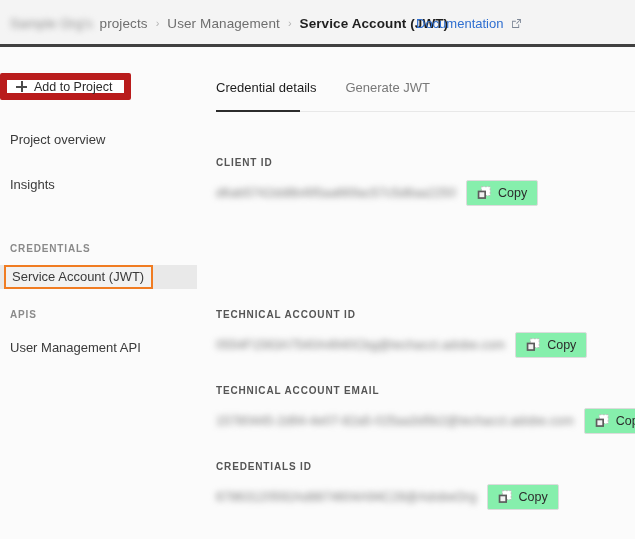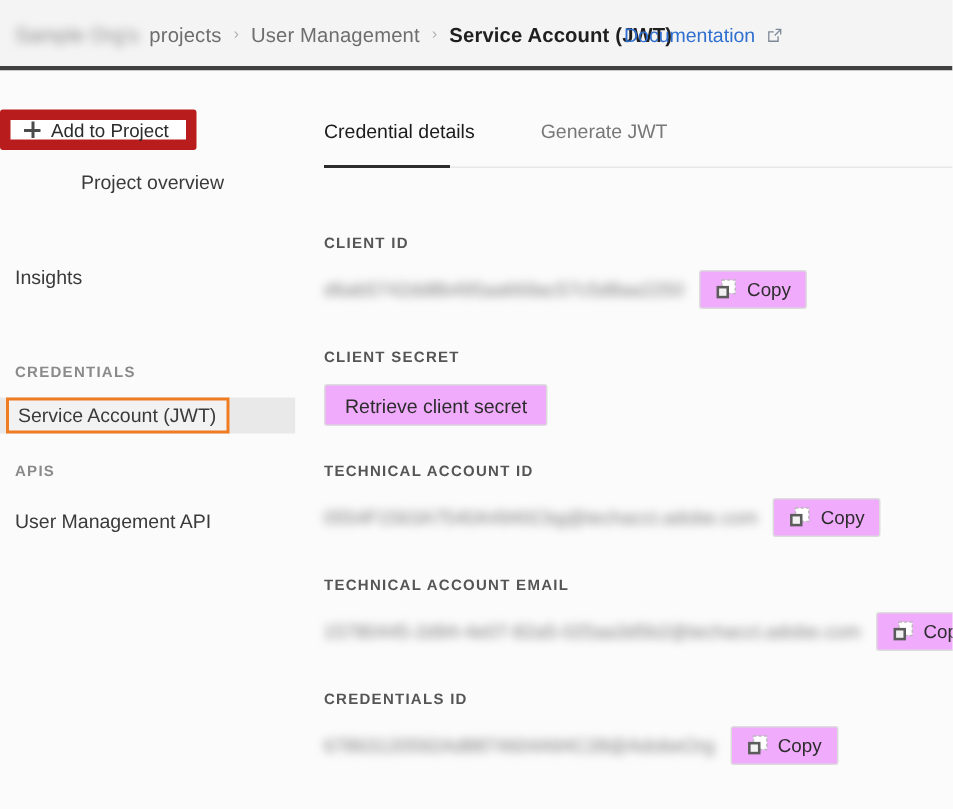--- a/index.html
+++ b/index.html
@@ -159,7 +159,7 @@
     position: absolute;
     left: 19px; top: 33px;
     display: flex;
-    gap: 17px;
+    gap: 2px;
   }
   .tab {
     position: relative;

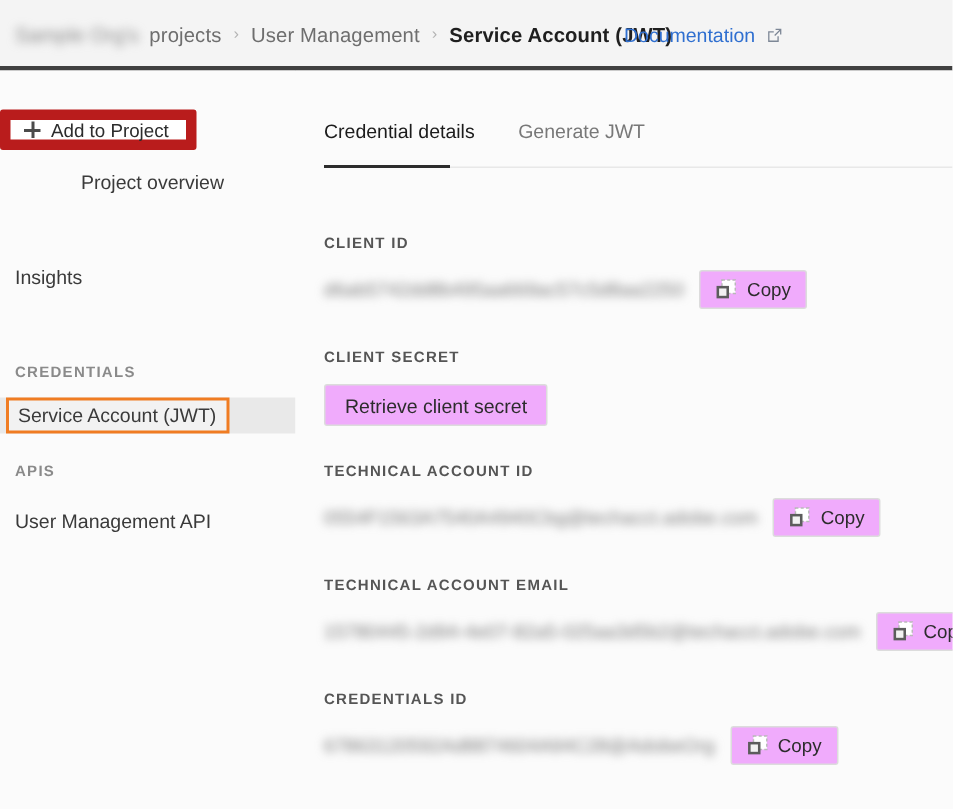--- a/index.html
+++ b/index.html
@@ -127,7 +127,7 @@
     color: #8a8a8a;
     white-space: nowrap;
   }
-  #nav-overview { top: 62px; margin-left: 44px; }
+  #nav-overview { top: 80px; }
   #nav-insights { top: 125px; }
   #sec-credentials { top: 196px; }
   #nav-service-account {

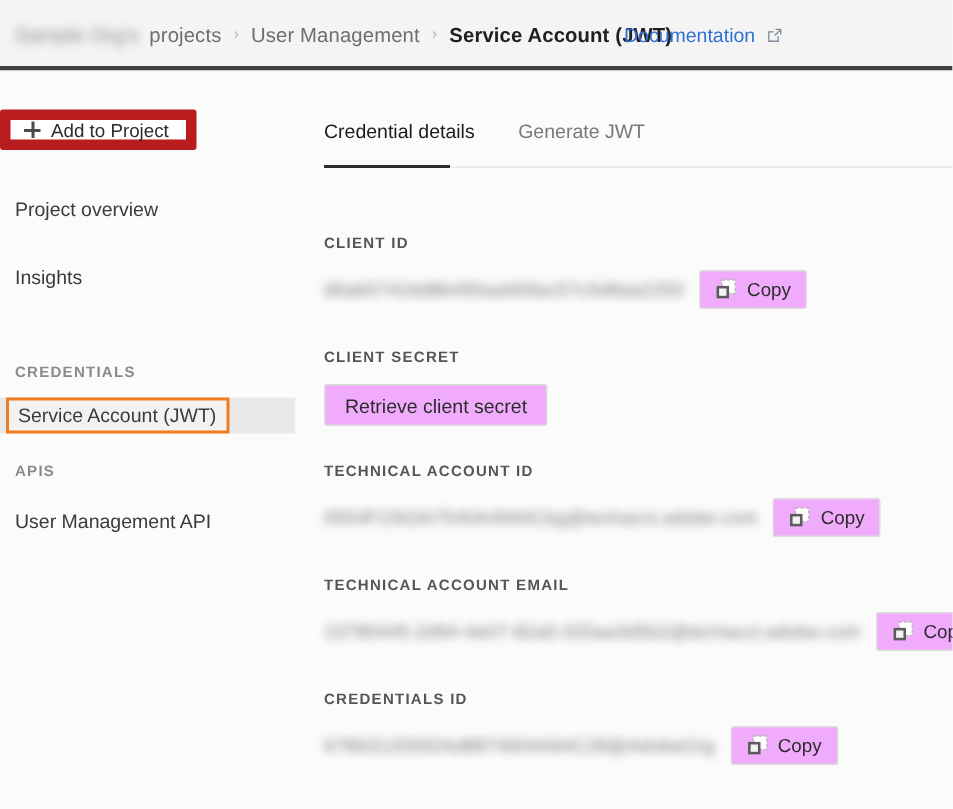--- a/index.html
+++ b/index.html
@@ -214,7 +214,7 @@
     gap: 7px;
     height: 26px;
     padding: 0 10px;
-    background: #f0abfc;
+    background: #86efac;
     border: 1px solid #dcdcdc;
     border-radius: 2px;
     font-size: 12.5px;

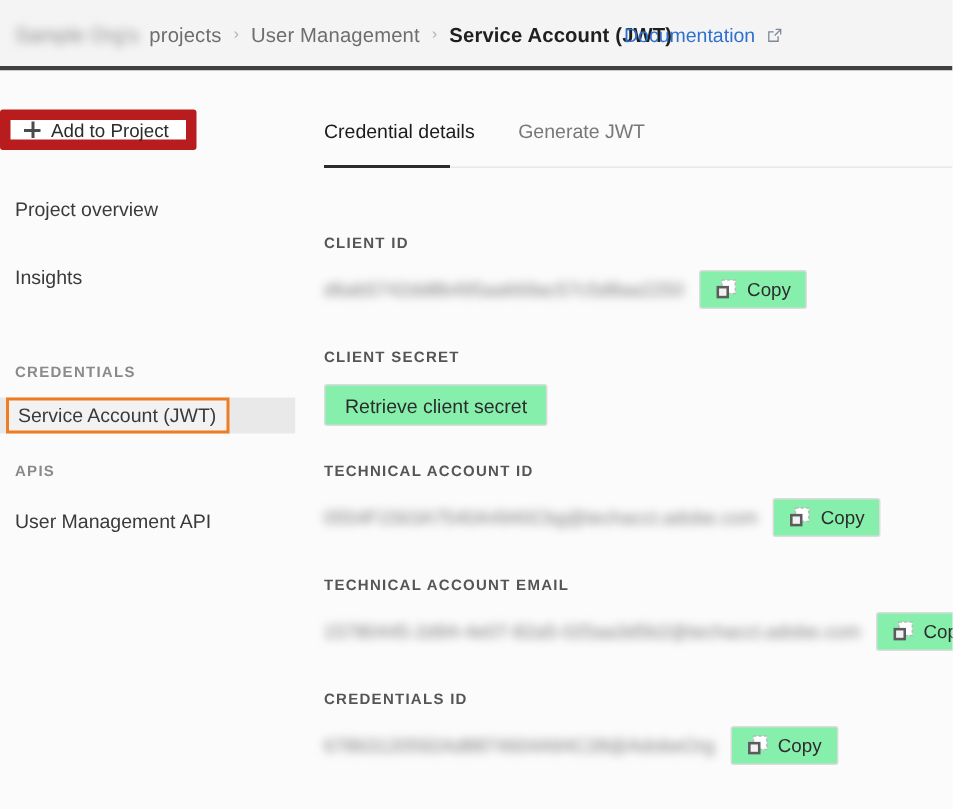--- a/index.html
+++ b/index.html
@@ -320,14 +320,6 @@
     </div>
   </div>
 
-  <div class="field" id="field-client-secret">
-    <div class="field-label">CLIENT SECRET</div>
-    <div class="field-row">
-      <span class="btn btn-secret">
-        <span>Retrieve client secret</span>
-      </span>
-    </div>
-  </div>
 
   <div class="field" id="field-tech-account-id">
     <div class="field-label">TECHNICAL ACCOUNT ID</div>

